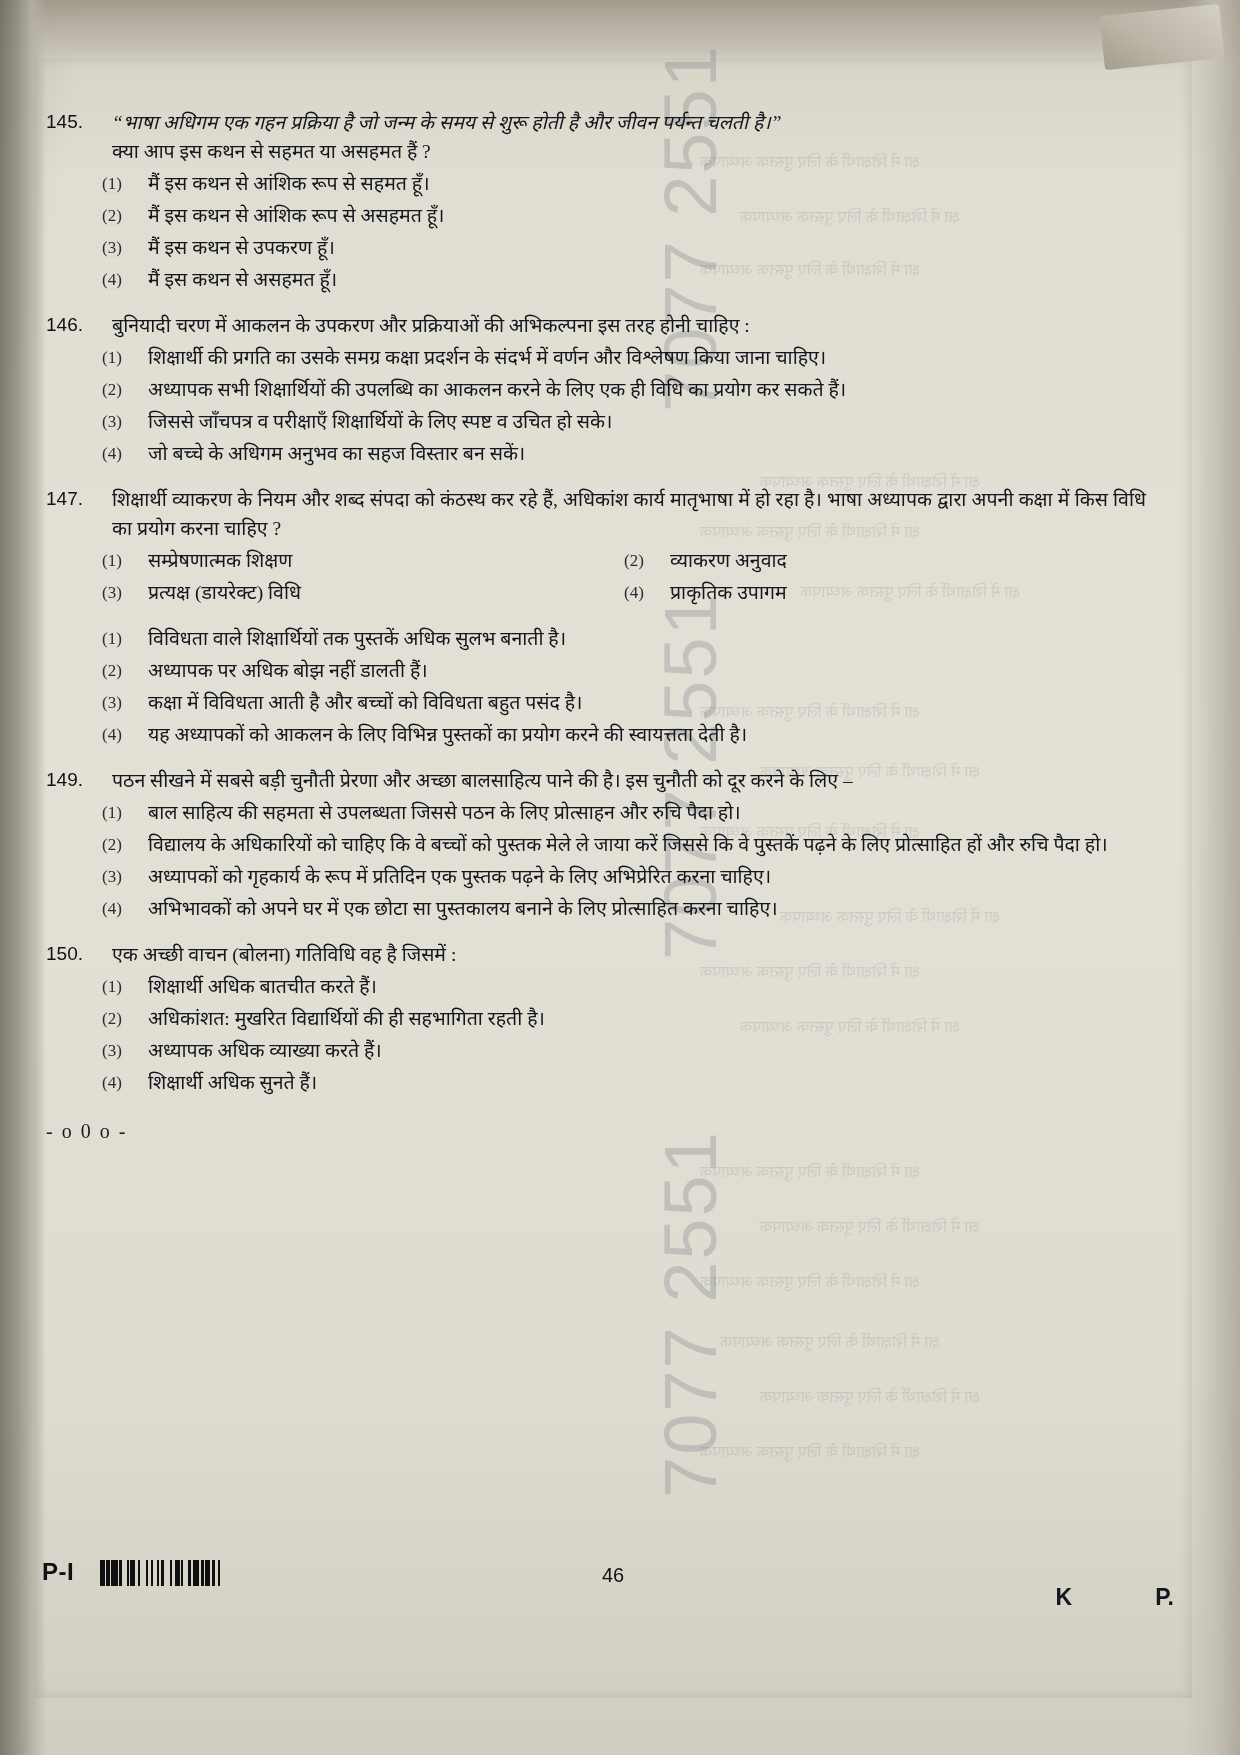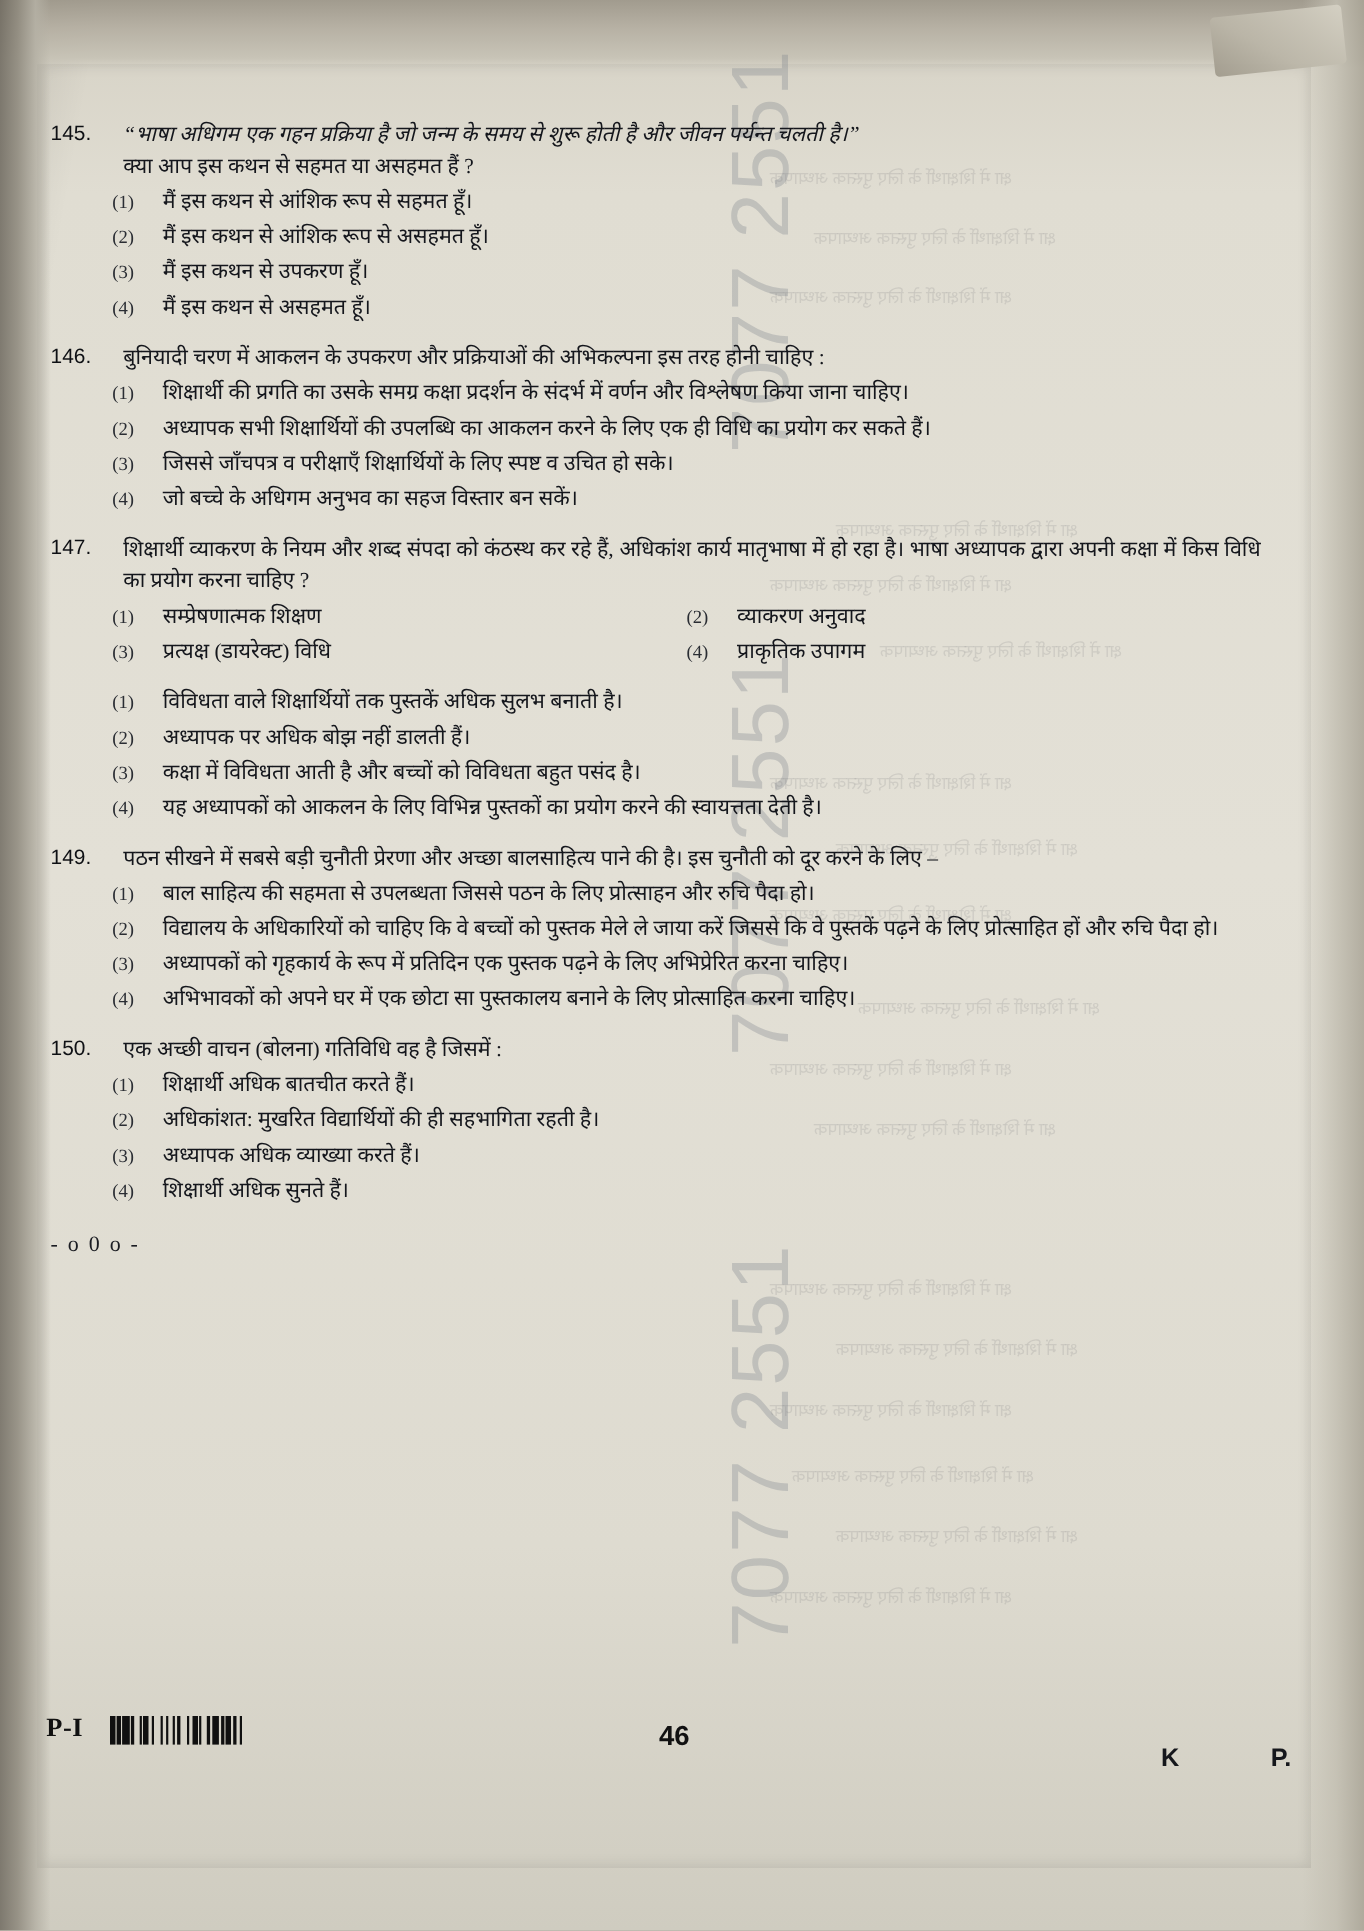--- a/index.html
+++ b/index.html
@@ -174,7 +174,7 @@
   #plabel {
     position: absolute;
     left: 8px; top: 10px;
-    font-family: Liberation Serif, serif;
+    font-family: Liberation Sans, sans-serif;
     font-weight: 700;
     font-size: 24px;
     color: #111;

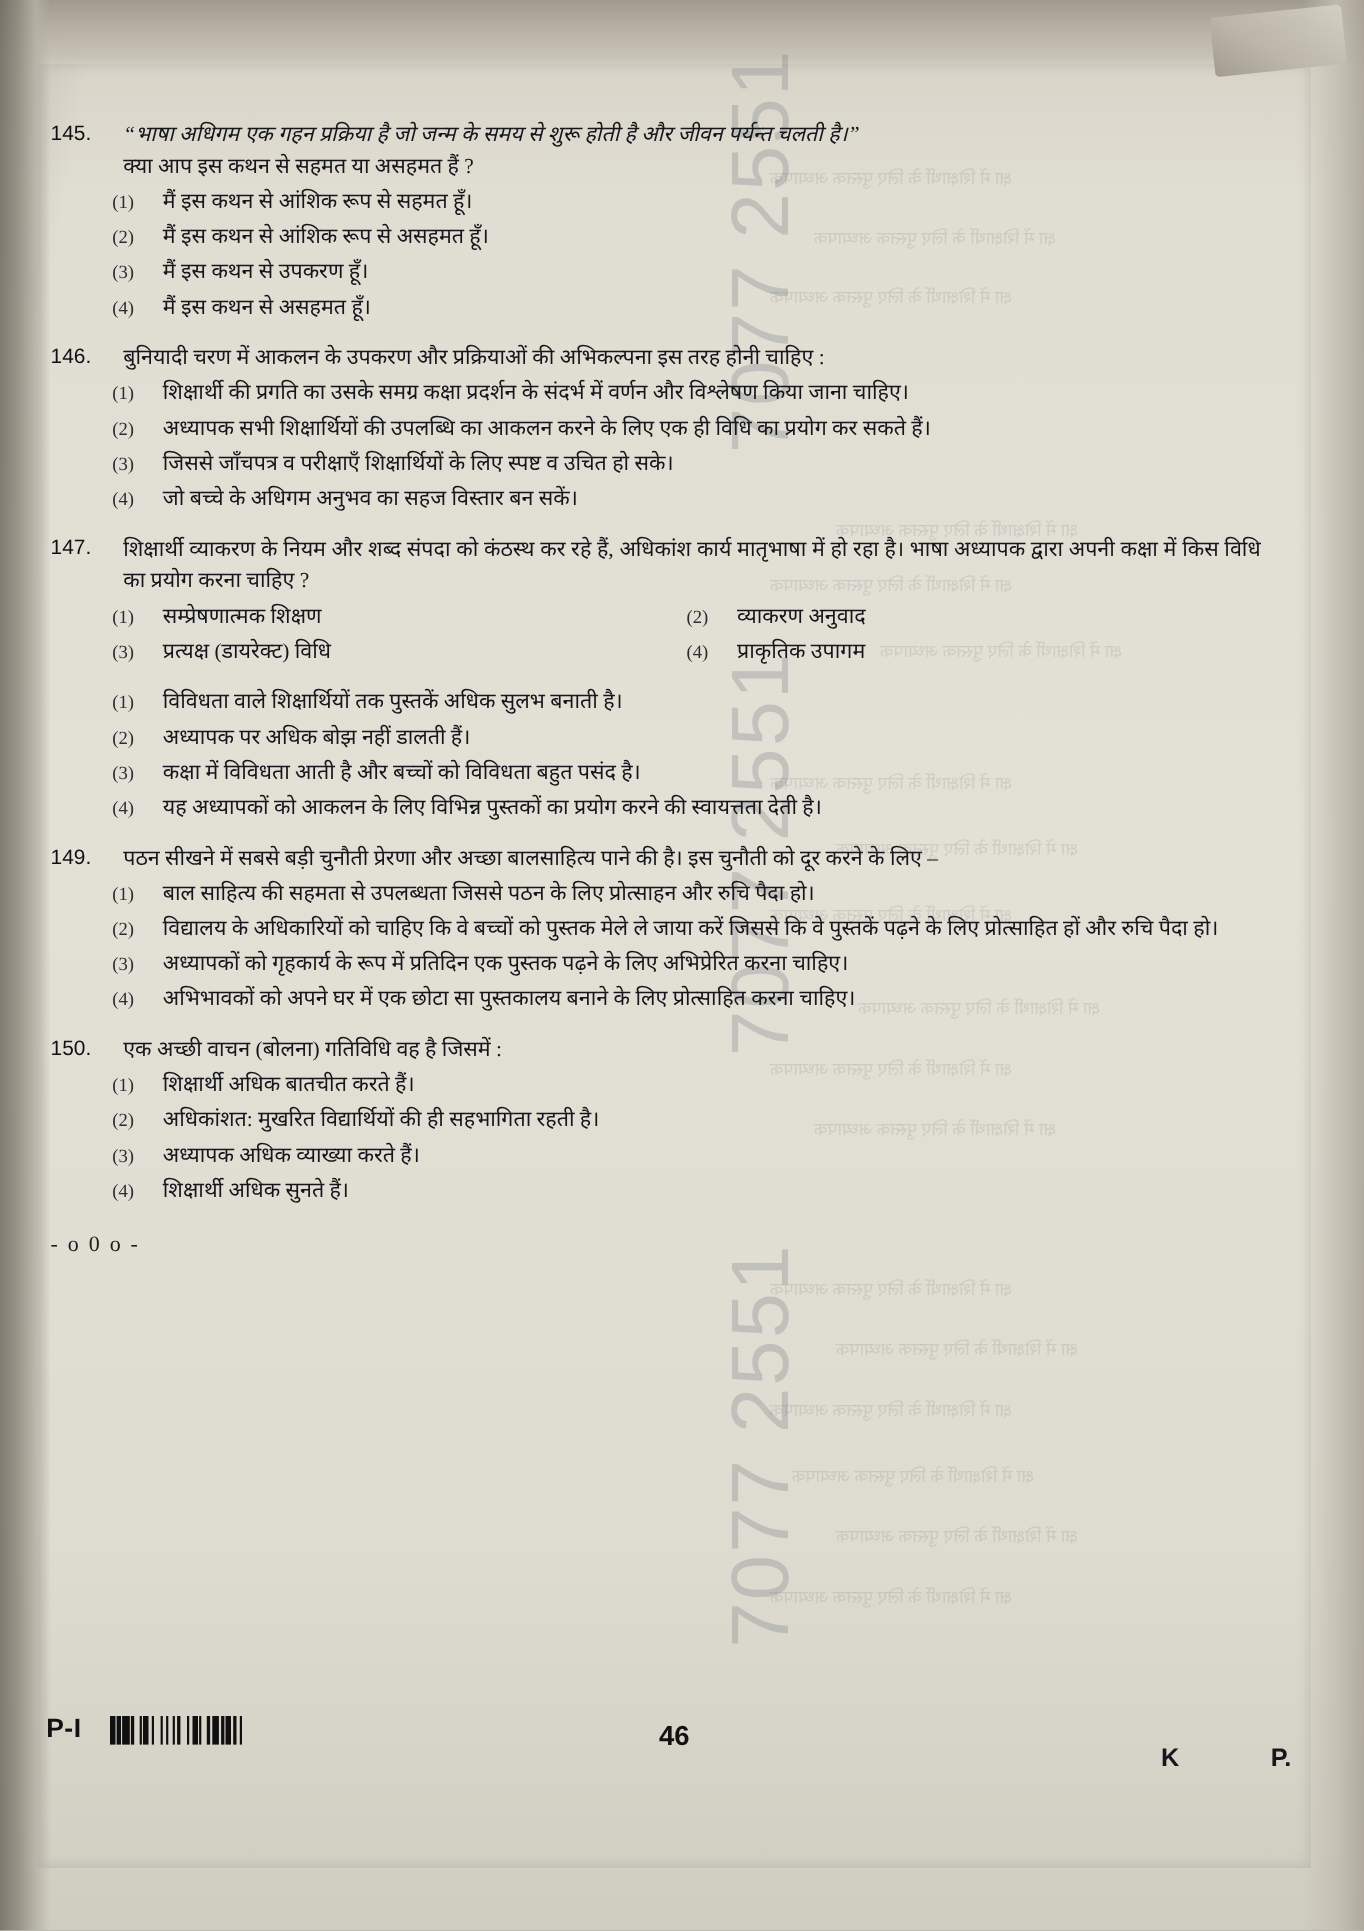--- a/index.html
+++ b/index.html
@@ -201,8 +201,8 @@
     top: 16px;
     text-align: center;
     font-family: "Liberation Sans", sans-serif;
-    font-weight: 700;
-    font-size: 25px;
+    font-weight: 400;
+    font-size: 20px;
     color: #111;
   }
   #klabel {

